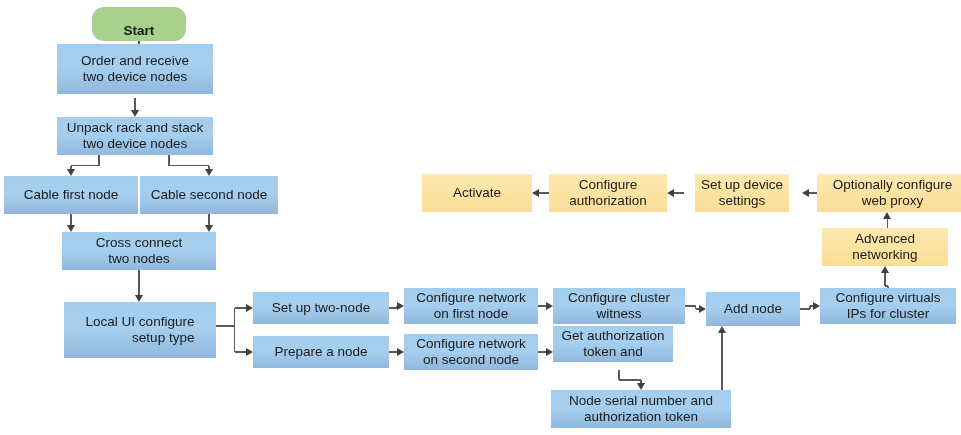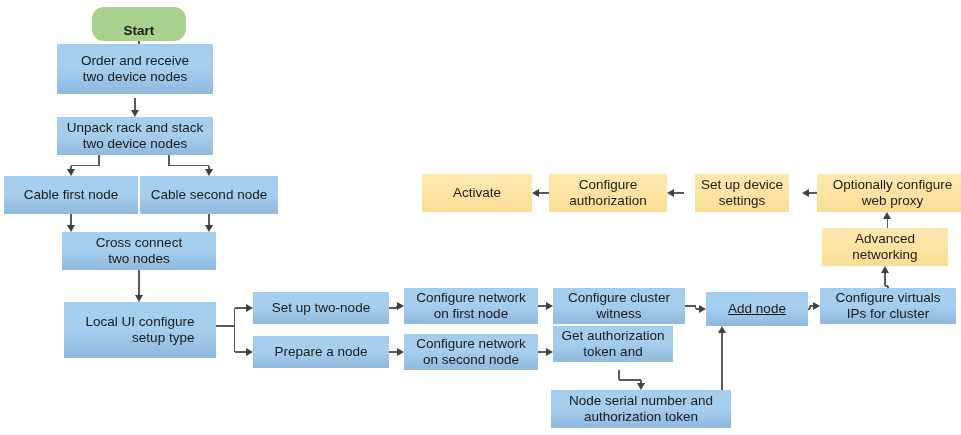--- a/index.html
+++ b/index.html
@@ -169,7 +169,7 @@
 token and</span></div>
       <div class="node blue" style="left: 551px; top: 390px; width: 180px; height: 38px;"><span>Node serial number and
 authorization token</span></div>
-      <div class="node blue" style="left: 706px; top: 292px; width: 102px; height: 34px; text-decoration: underline;"><span>Add node</span></div>
+      <div class="node blue" style="left: 706px; top: 292px; width: 94px; height: 34px;"><span>Add node</span></div>
       <div class="node blue" style="left: 820px; top: 288px; width: 136px; height: 36px;"><span>Configure virtuals
 IPs for cluster</span></div>
       <div class="node yellow" style="left: 822px; top: 228px; width: 126px; height: 38px;"><span>Advanced

